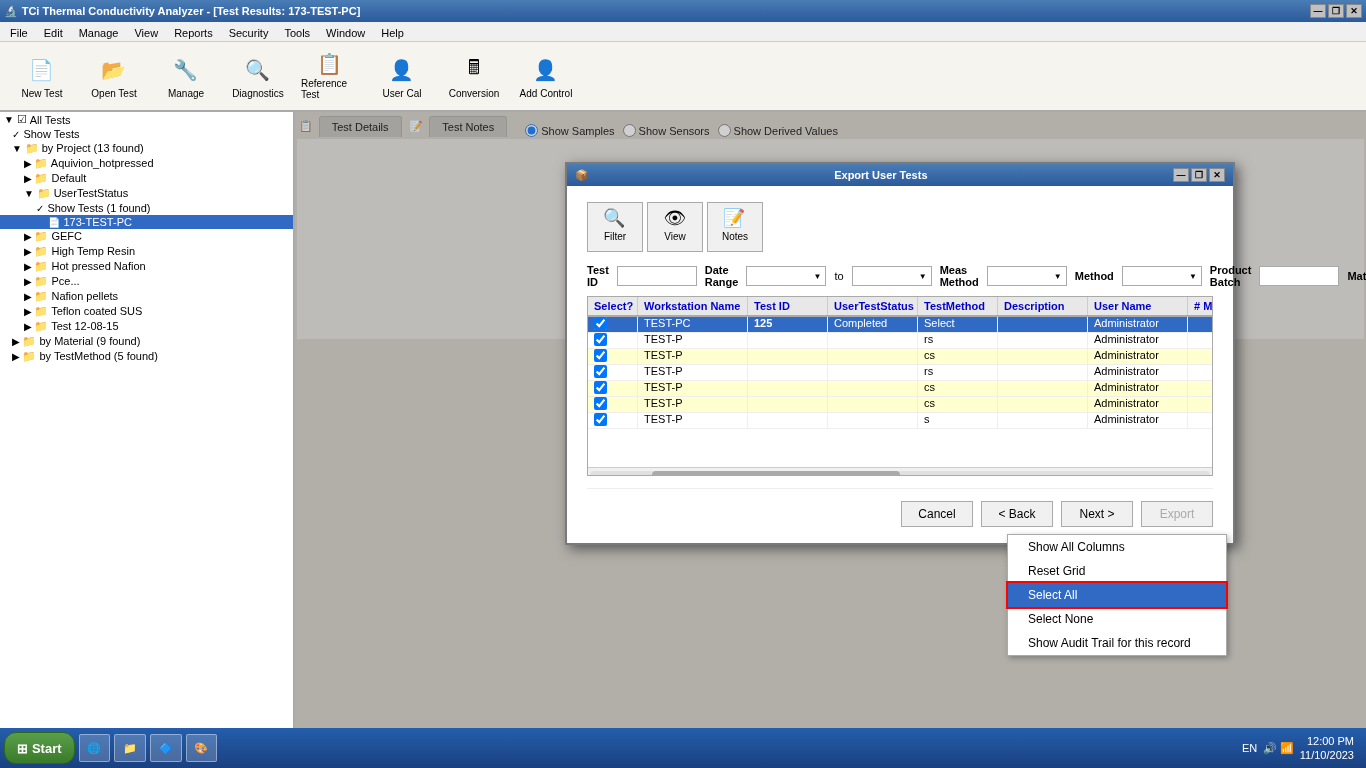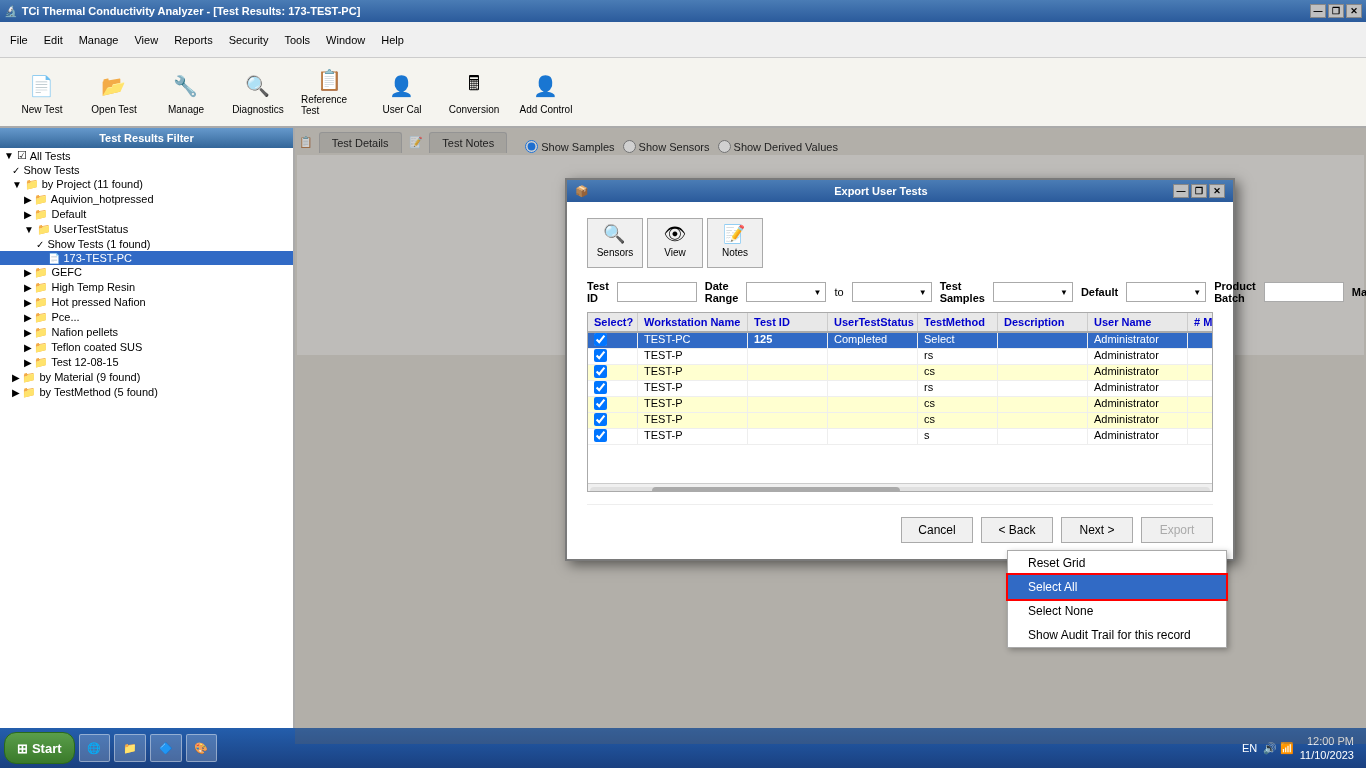--- a/index.html
+++ b/index.html
@@ -28,9 +28,9 @@
     
     .menu-bar {
       background: #f0f0f0;
-      height: 36px;
+      height: 20px;
       display: flex;
-      align-items: center;
+      align-items: flex-end;
       padding: 0 4px;
       border-bottom: 1px solid #ccc;
       font-size: 11px;

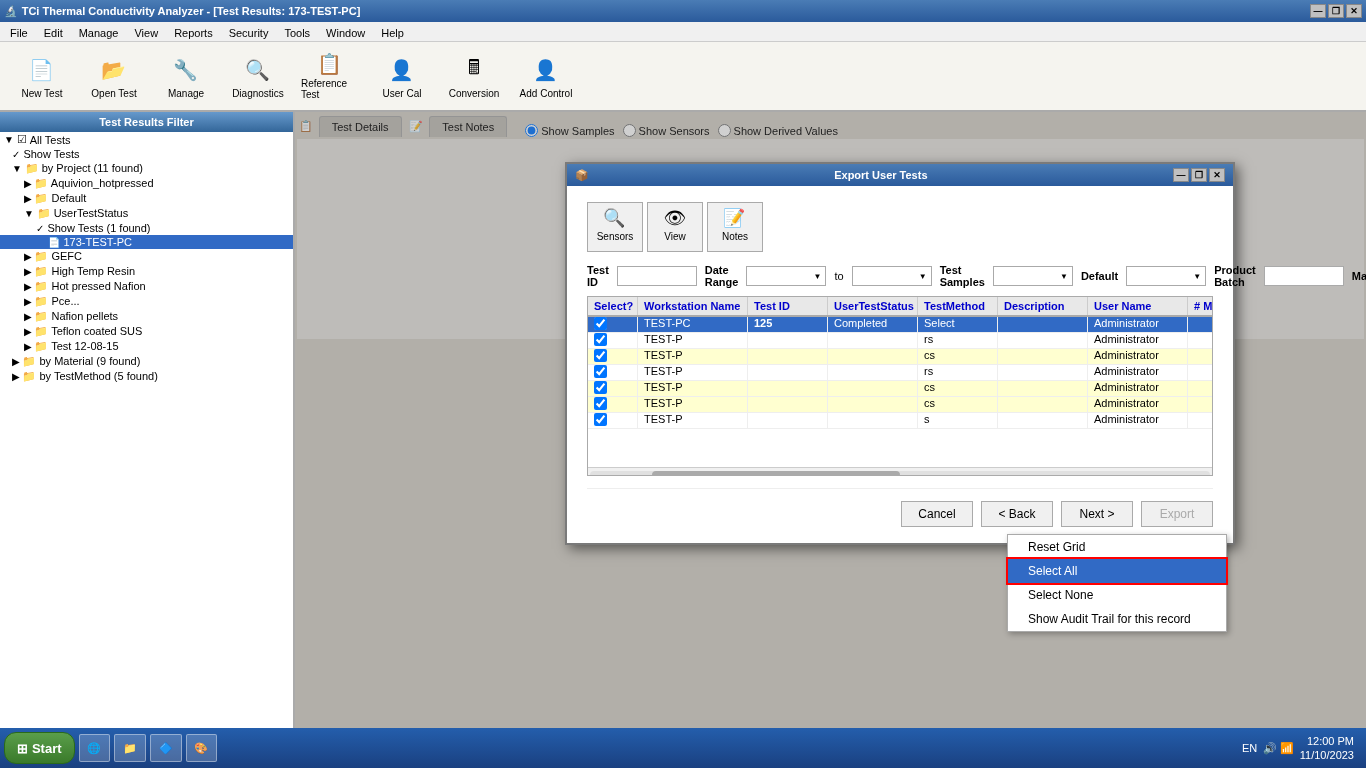--- a/index.html
+++ b/index.html
@@ -344,7 +344,6 @@
 <div class="main-area" style="position:relative; height: calc(768px - 22px - 20px - 70px - 40px);">
 
   <div class="sidebar">
-    <div class="sidebar-header">Test Results Filter</div>
 
     <div class="tree-item indent0">
       <span class="tree-icon">▼</span>

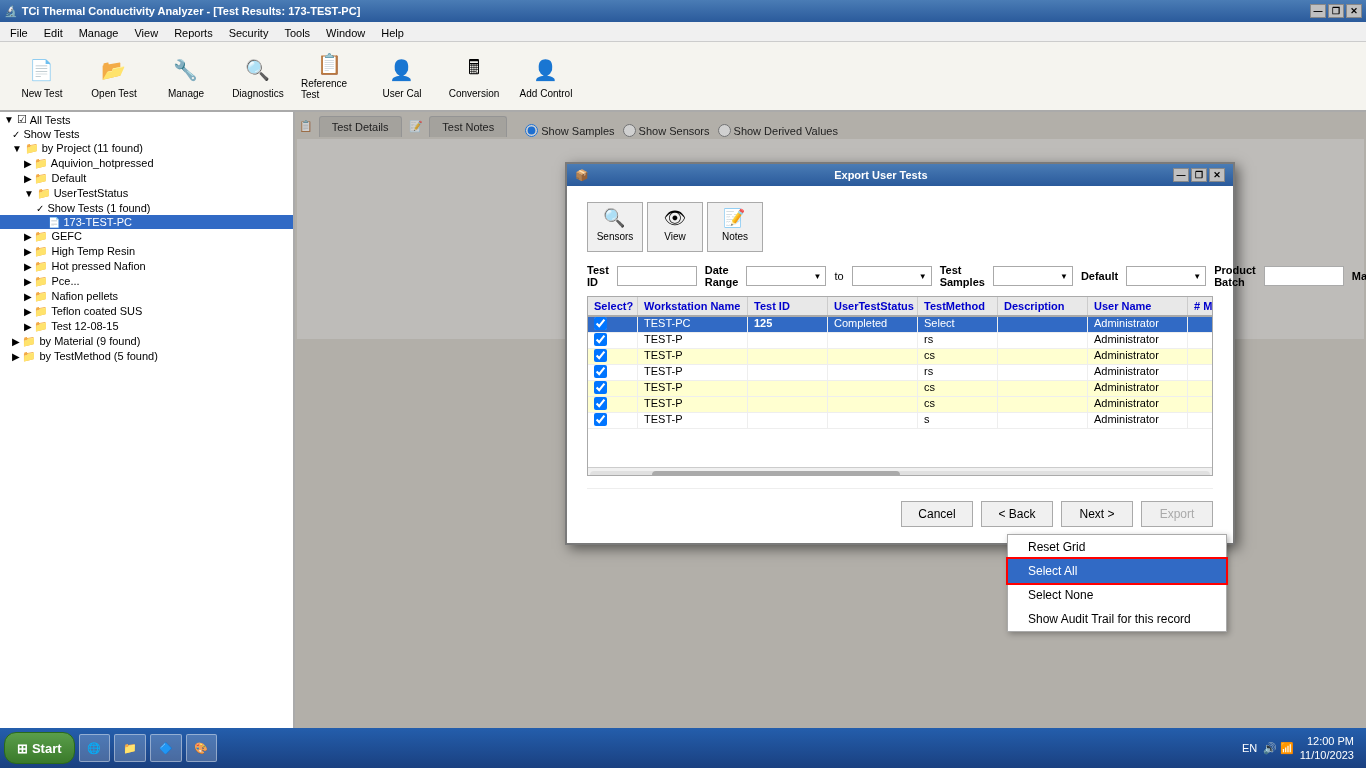--- a/index.html
+++ b/index.html
@@ -356,7 +356,7 @@
     </div>
     <div class="tree-item indent1">
       <span class="tree-icon">▼</span>
-      <span>📁 by Project (11 found)</span>
+      <span>📁 by Project (13 found)</span>
     </div>
     <div class="tree-item indent2">
       <span class="tree-icon">▶</span>

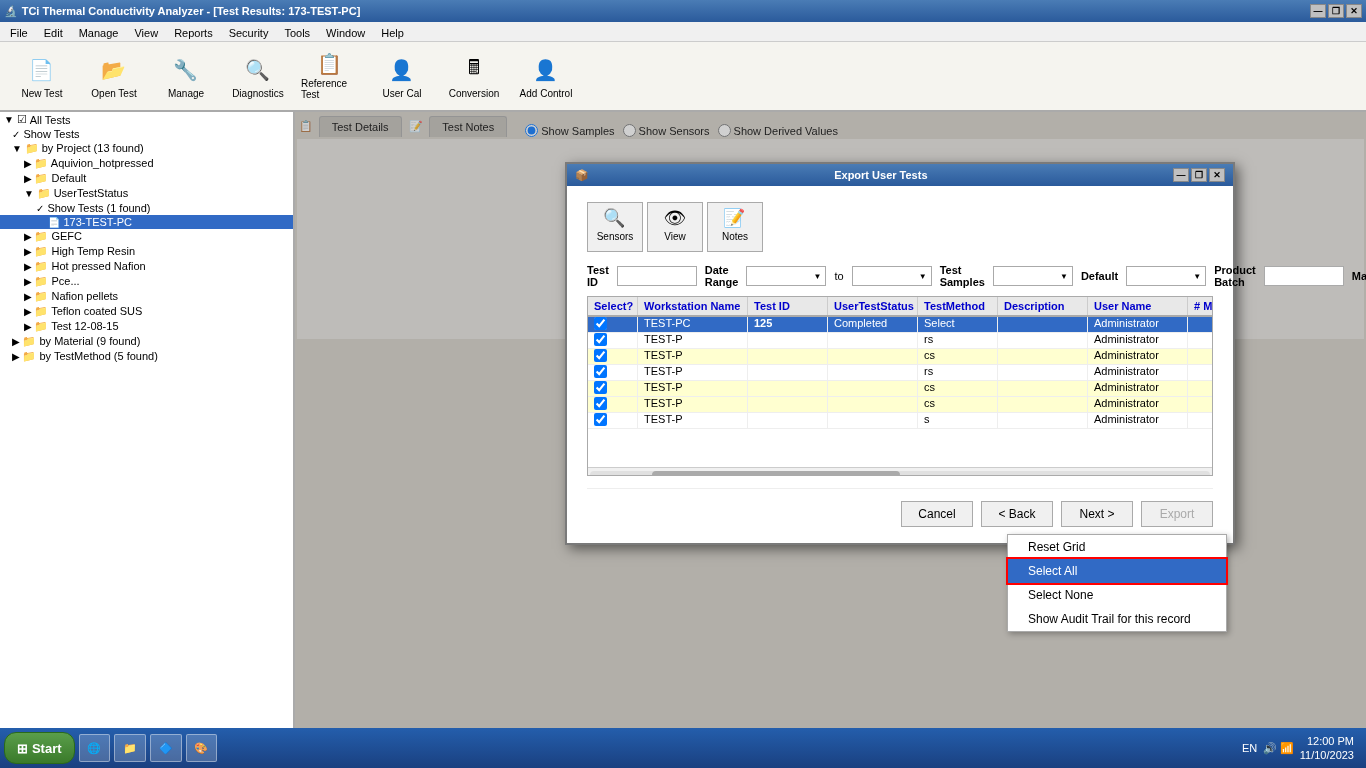--- a/index.html
+++ b/index.html
@@ -459,7 +459,7 @@
         <div class="dialog-toolbar">
           <div class="dialog-tool-btn">
             <span style="font-size:18px;">🔍</span>
-            <span>Sensors</span>
+            <span>Filter</span>
           </div>
           <div class="dialog-tool-btn">
             <span style="font-size:18px;">👁</span>

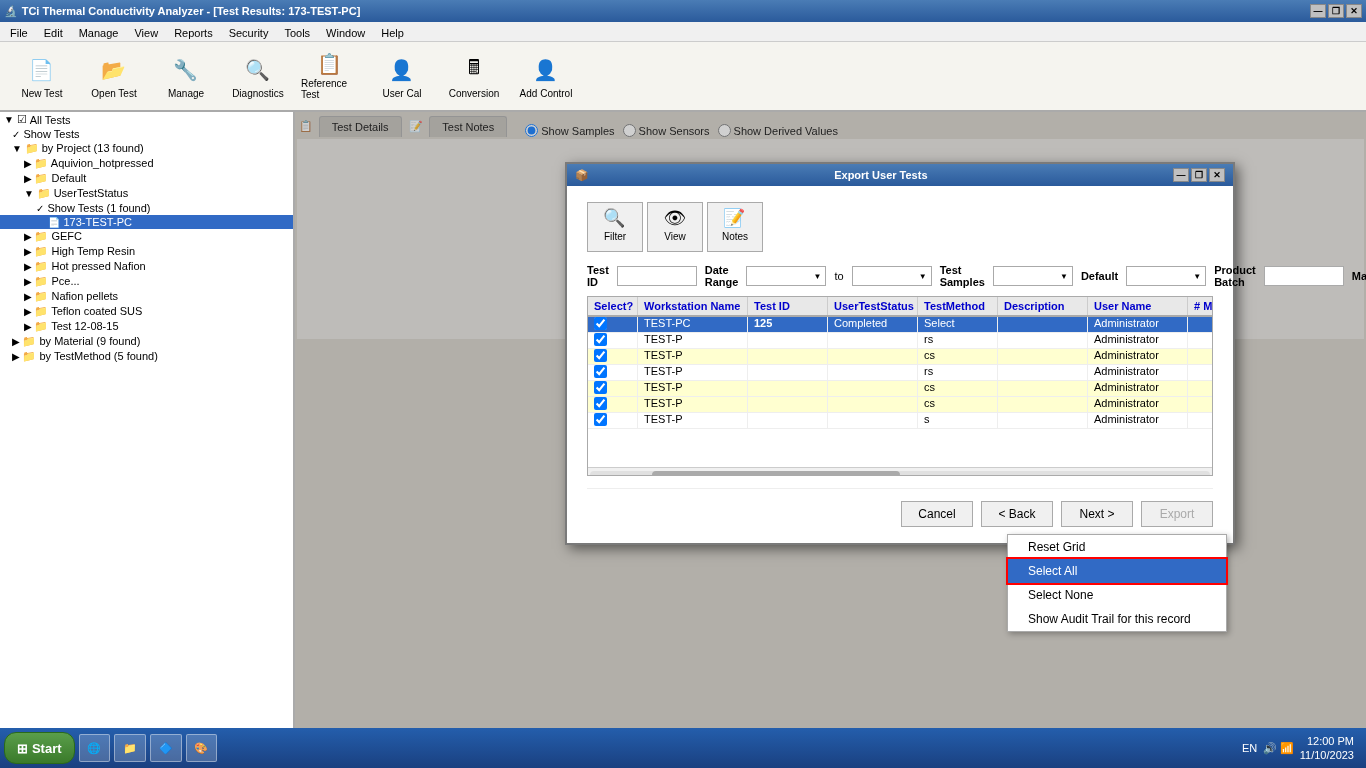--- a/index.html
+++ b/index.html
@@ -478,7 +478,7 @@
           <div class="filter-dropdown" style="width:110px;"></div>
           <span>to</span>
           <div class="filter-dropdown" style="width:110px;"></div>
-          <span class="filter-label">Test Samples</span>
+          <span class="filter-label">Meas Method</span>
           <div class="filter-dropdown" style="width:100px;"></div>
           <span class="filter-label">Default</span>
           <div class="filter-dropdown" style="width:80px;"></div>

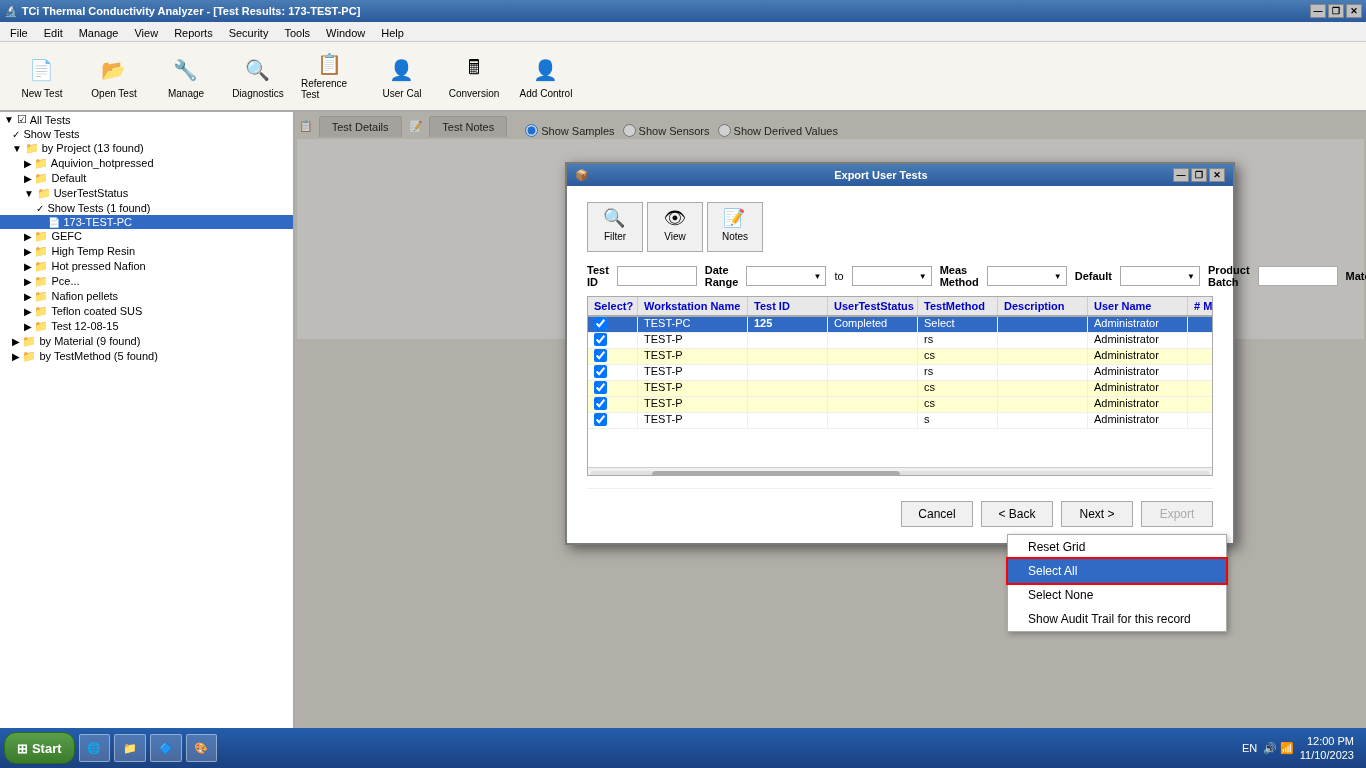--- a/index.html
+++ b/index.html
@@ -480,7 +480,7 @@
           <div class="filter-dropdown" style="width:110px;"></div>
           <span class="filter-label">Meas Method</span>
           <div class="filter-dropdown" style="width:100px;"></div>
-          <span class="filter-label">Default</span>
+          <span class="filter-label">Method</span>
           <div class="filter-dropdown" style="width:80px;"></div>
           <span class="filter-label">Product Batch</span>
           <input class="filter-input" style="width: 80px;">

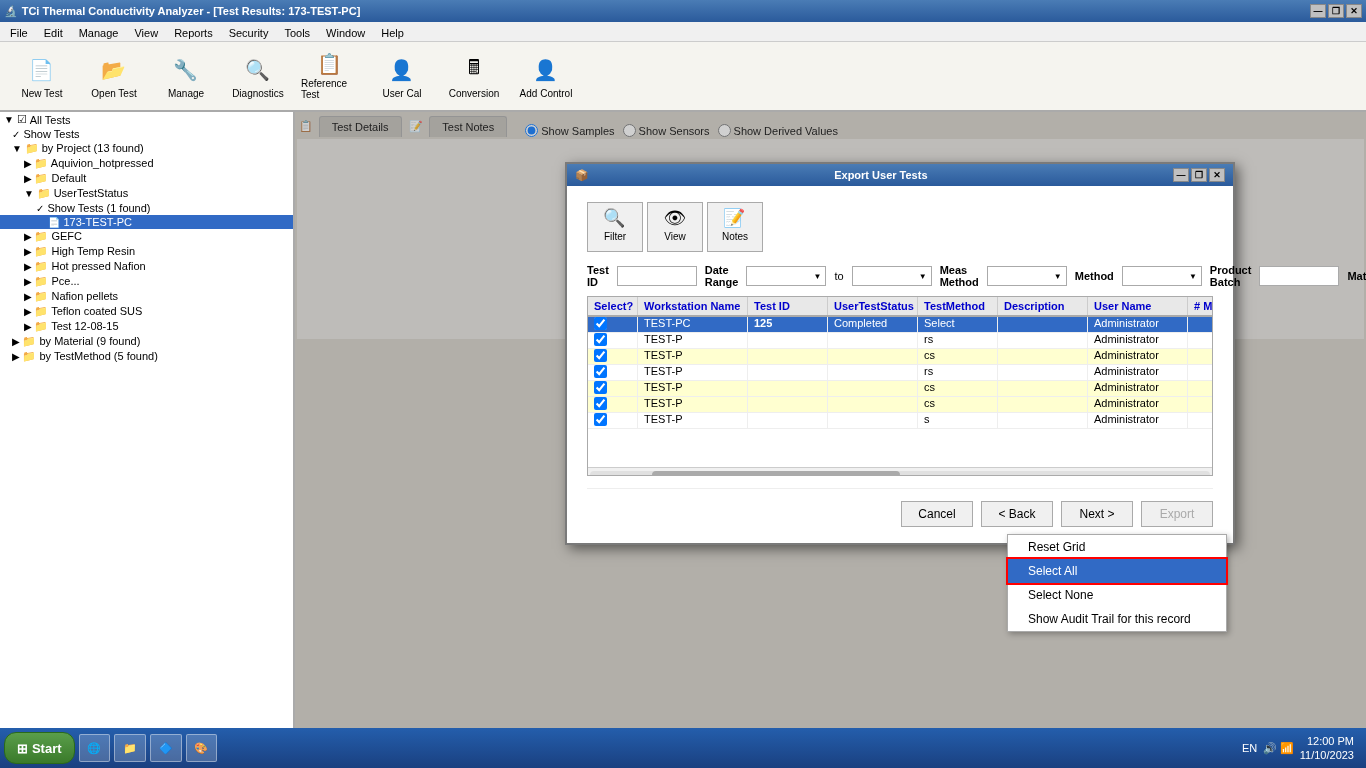--- a/index.html
+++ b/index.html
@@ -586,6 +586,7 @@
         </div>
 
         <div class="context-menu">
+          <div class="ctx-item">Show All Columns</div>
           <div class="ctx-item">Reset Grid</div>
           <div class="ctx-item highlighted">Select All</div>
           <div class="ctx-item">Select None</div>

